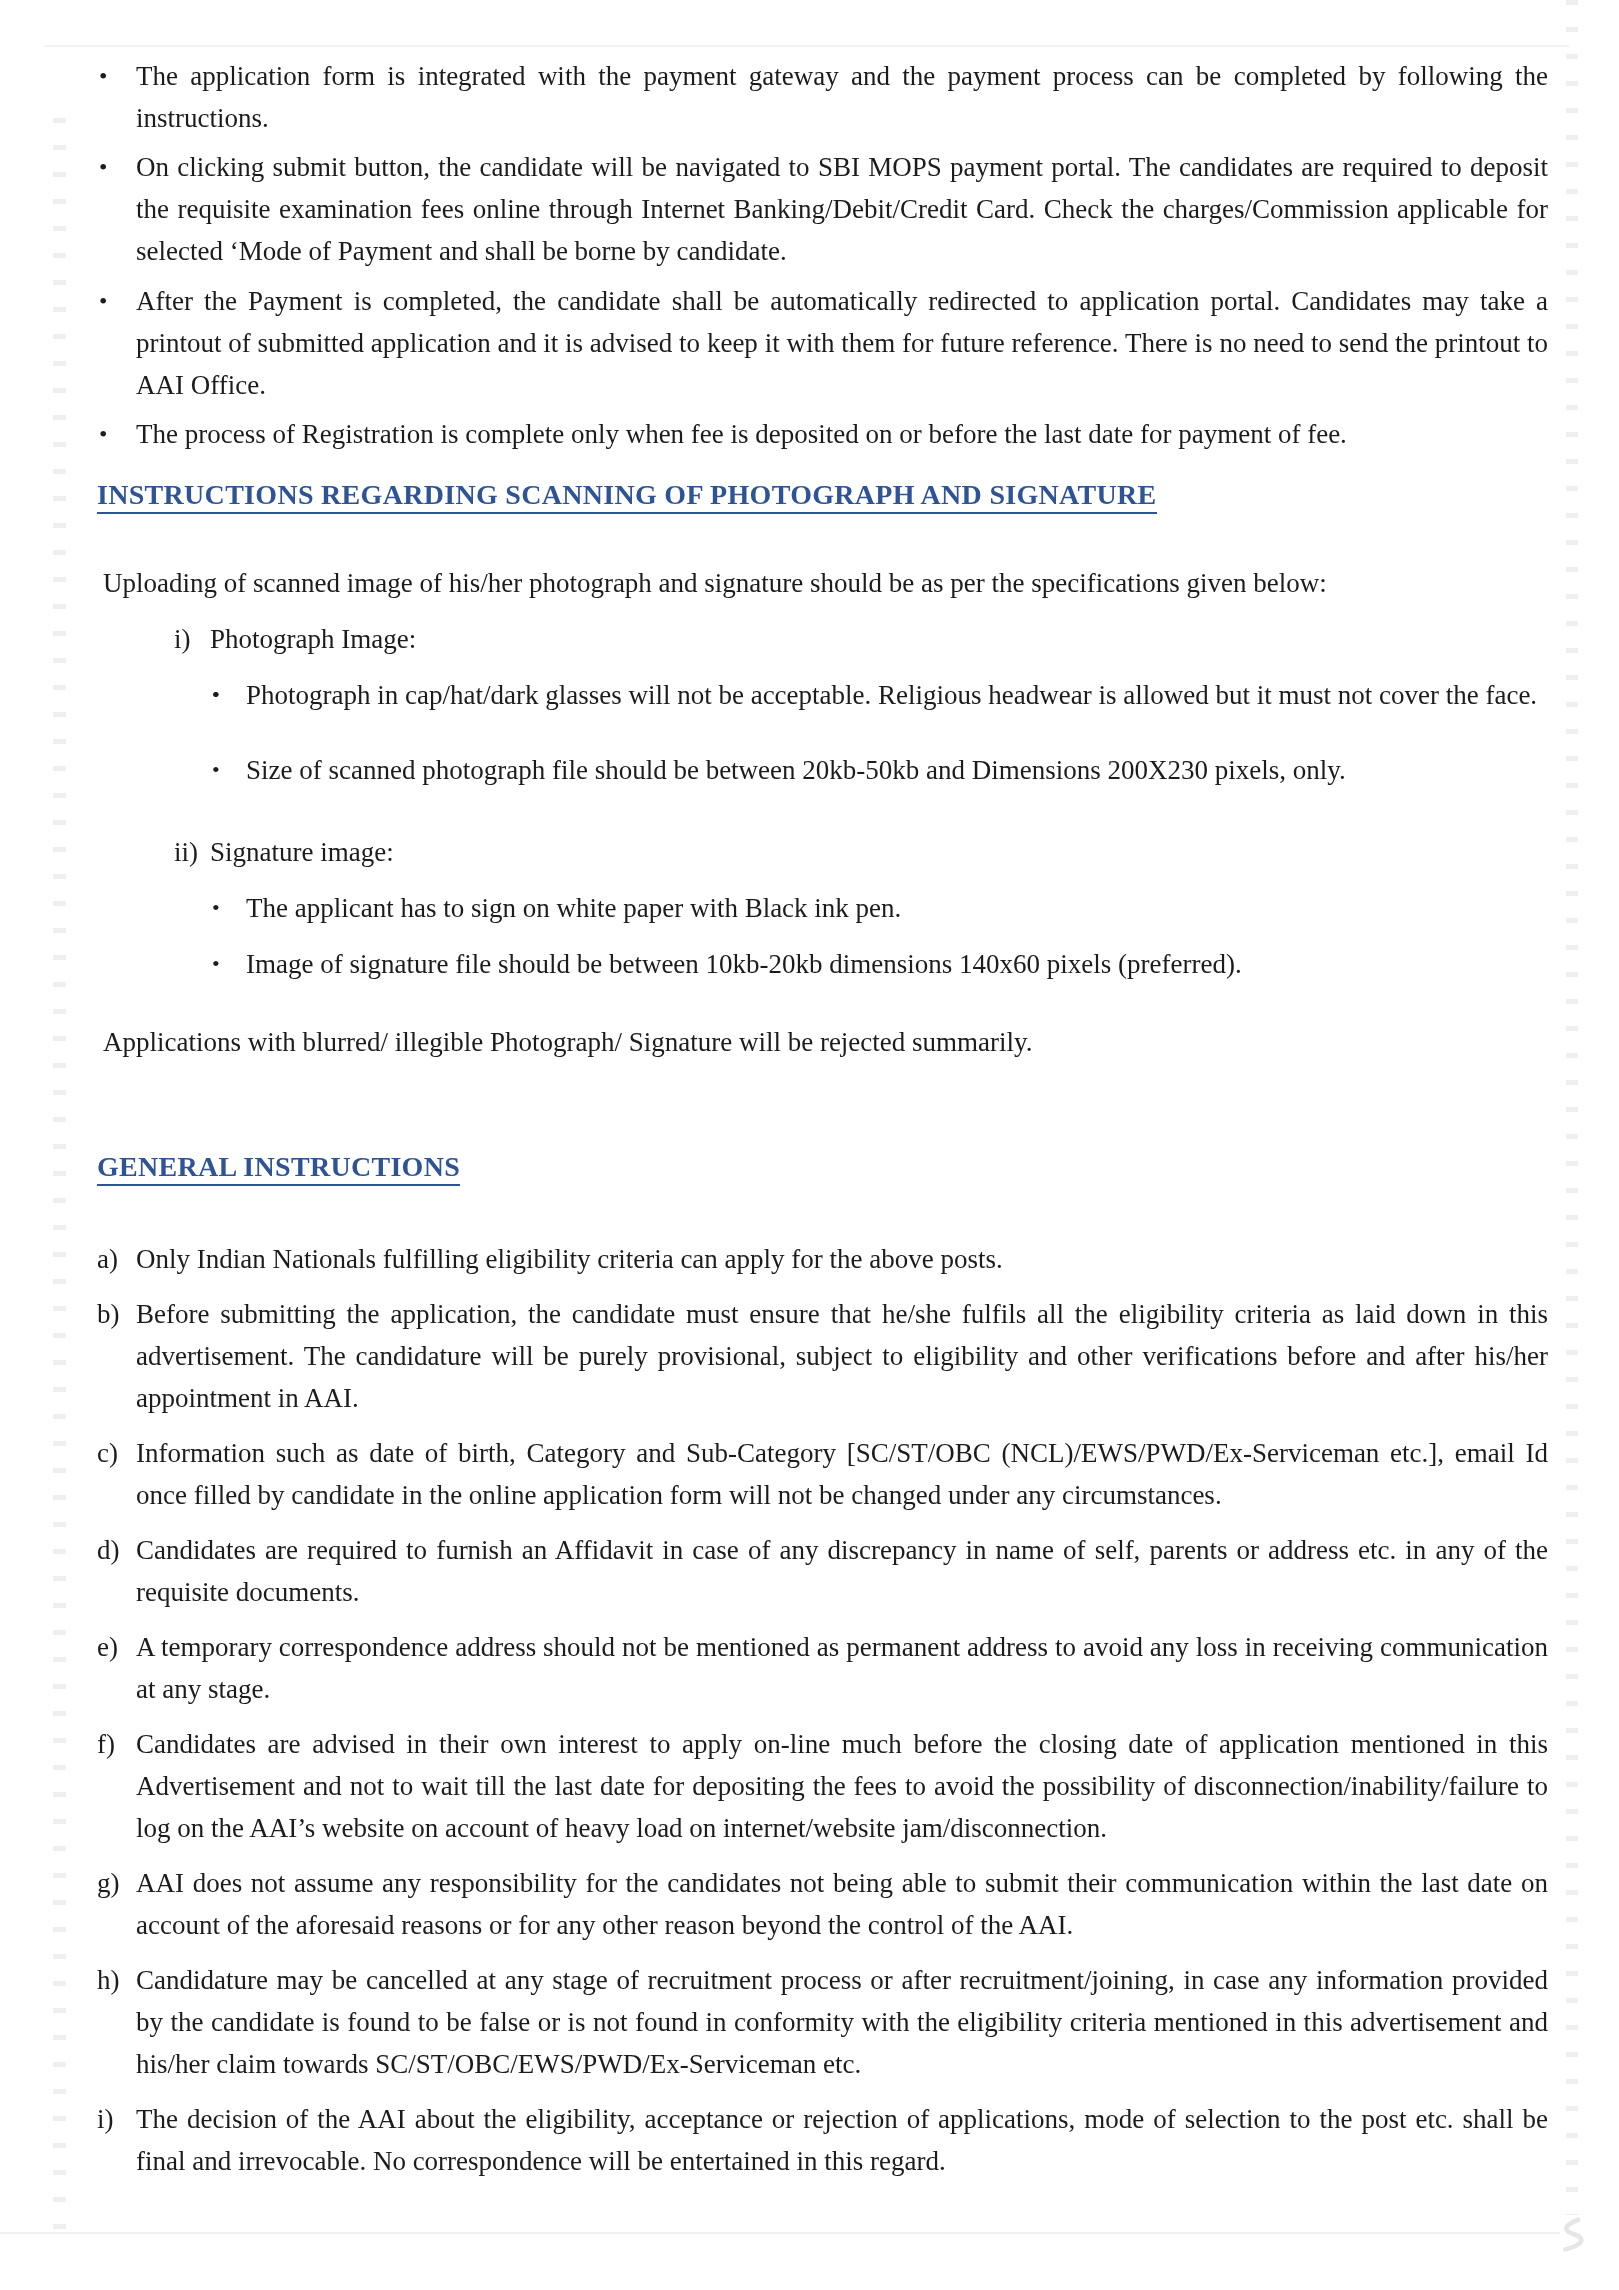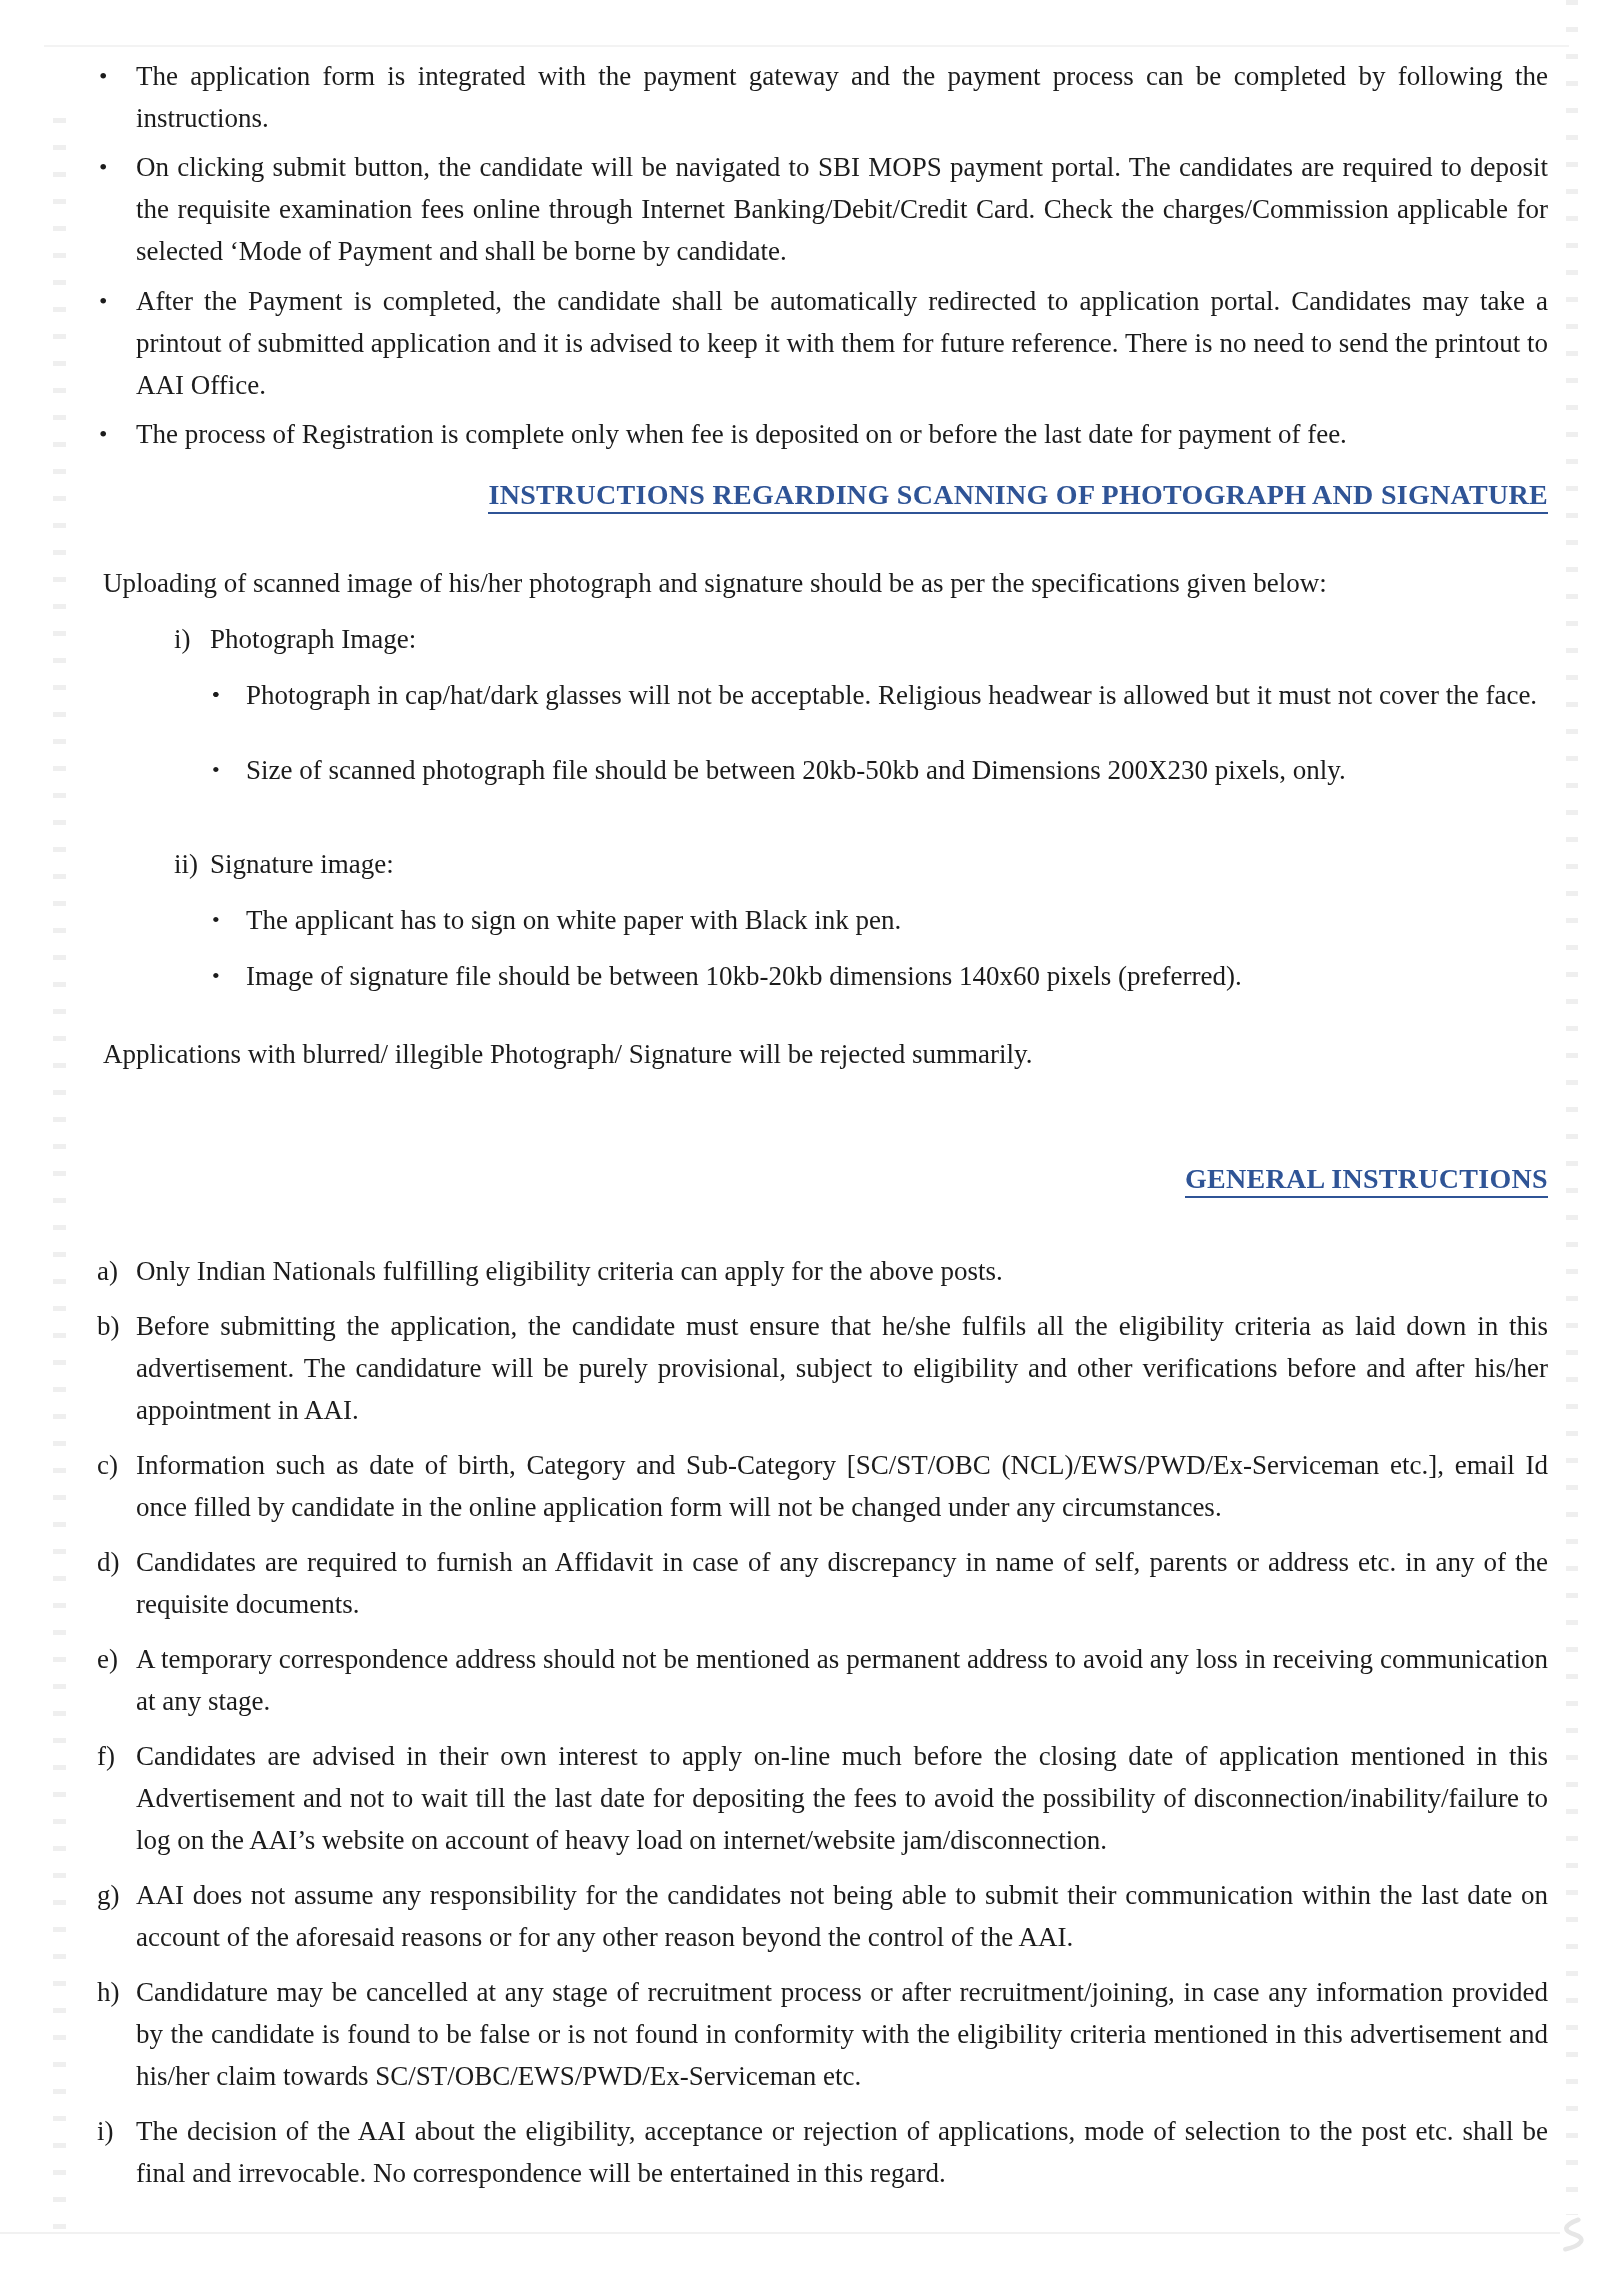--- a/index.html
+++ b/index.html
@@ -24,7 +24,7 @@
   .noblt { margin:13px 72px 7.4px 136px; text-align:justify; }
 
   
-  .hd { text-align:right; margin:16.6px 72px 0 97px; line-height:46px; }
+  .hd { text-align:left; margin:16.6px 72px 0 97px; line-height:46px; }
   .hd .hd-txt {
     color:#2F5496;
     font-weight:bold;

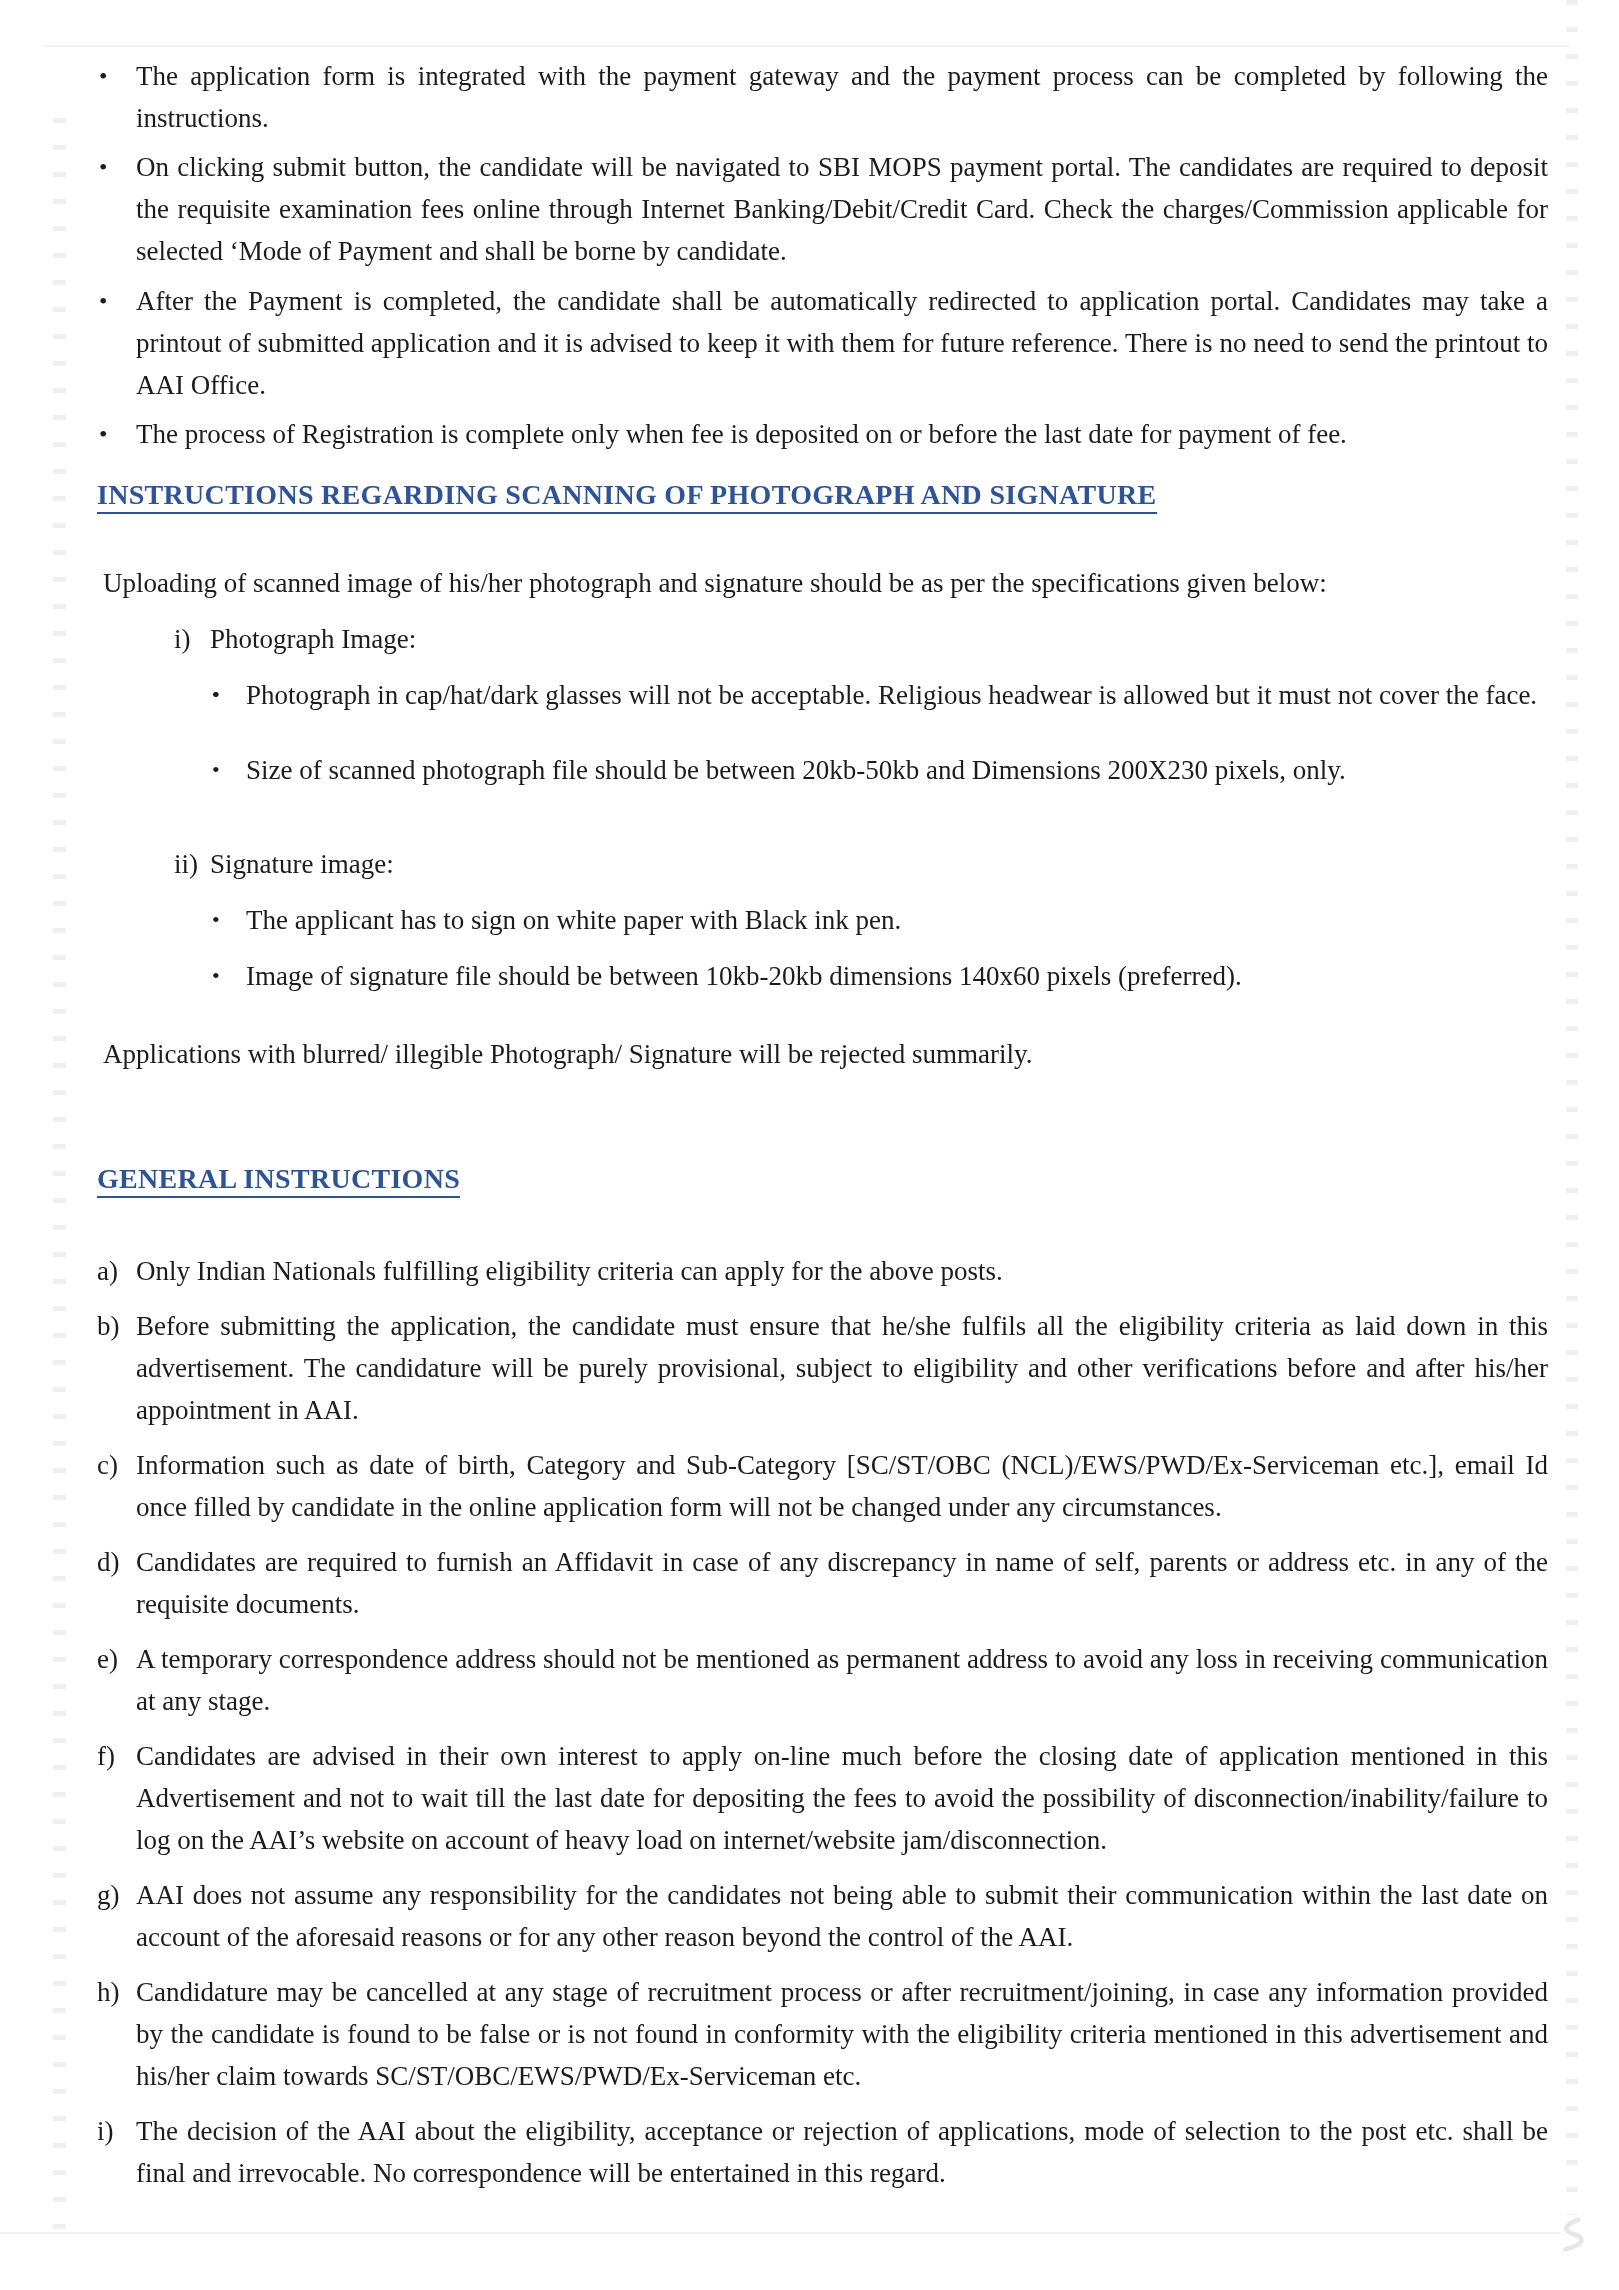--- a/index.html
+++ b/index.html
@@ -40,7 +40,7 @@
   
   .roman { position:relative; margin:14px 72px 0 174px; padding-left:36px; }
   .roman .mk { position:absolute; left:0; top:0; }
-  .roman-gap { margin-top:52px; }
+  .roman-gap { margin-top:40px; }
 
   
   .sub { position:relative; margin:14px 72px 0 212px; padding-left:34px; text-align:justify; }

